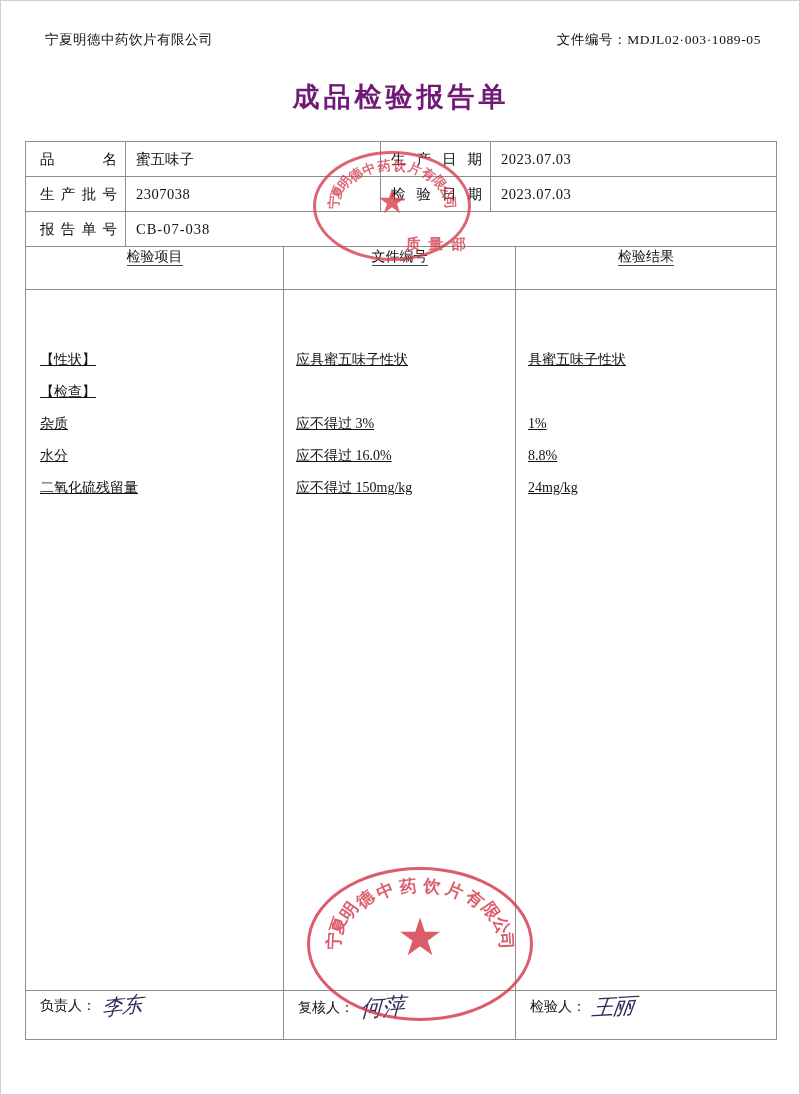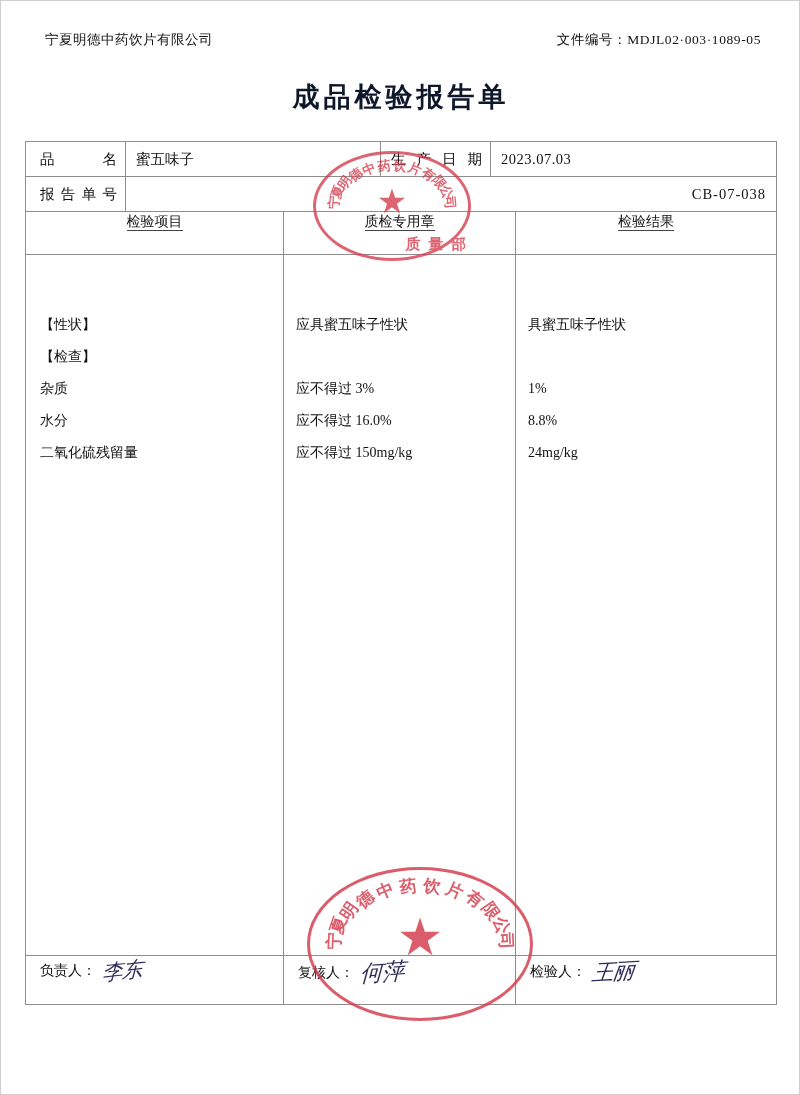--- a/index.html
+++ b/index.html
@@ -48,7 +48,7 @@
     font-weight: bold;
     letter-spacing: 4px;
     margin: 22px 0 26px 0;
-    color: #0f172a;
+    color: #701a75;
   }
   table.info {
     border-collapse: collapse;

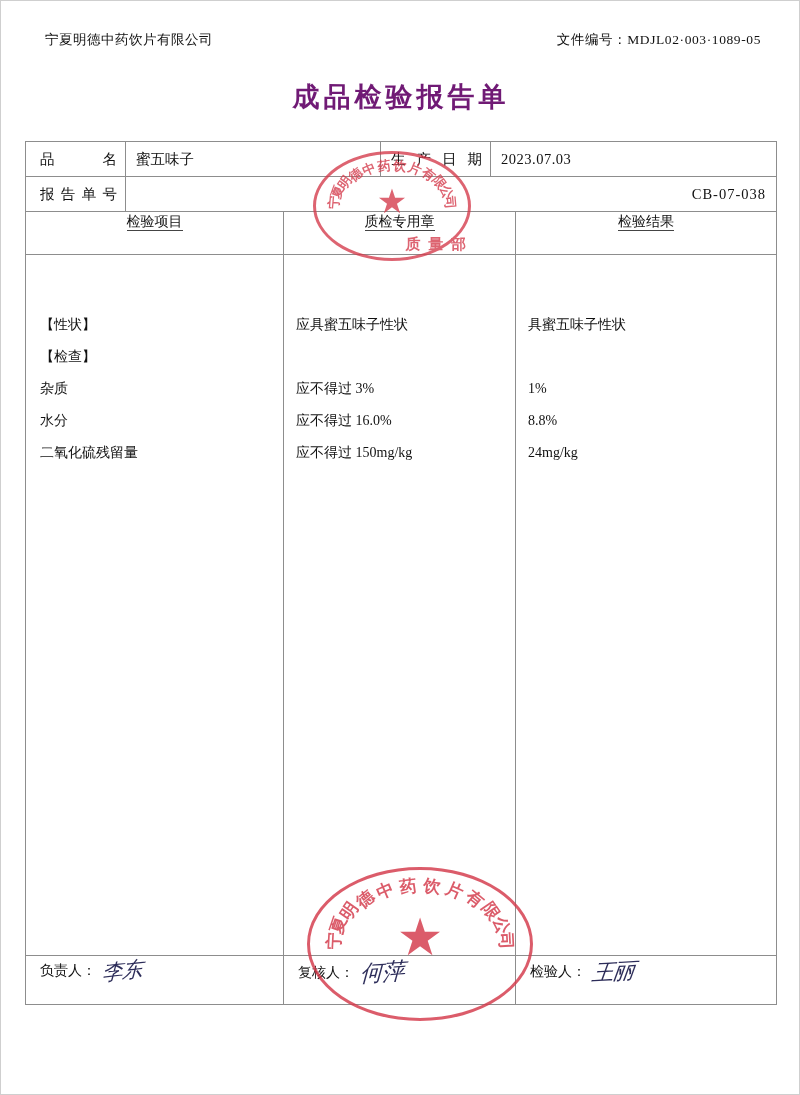--- a/index.html
+++ b/index.html
@@ -253,6 +253,12 @@
           <td class="lbl">品　　名</td>
           <td class="val">蜜五味子</td>
           <td class="lbl2">生产日期</td>
+          <td class="val num">2023.07.03</td>
+        </tr>
+        <tr>
+          <td class="lbl">生产批号</td>
+          <td class="val num">2307038</td>
+          <td class="lbl2">检验日期</td>
           <td class="val num">2023.07.03</td>
         </tr>
         <tr>

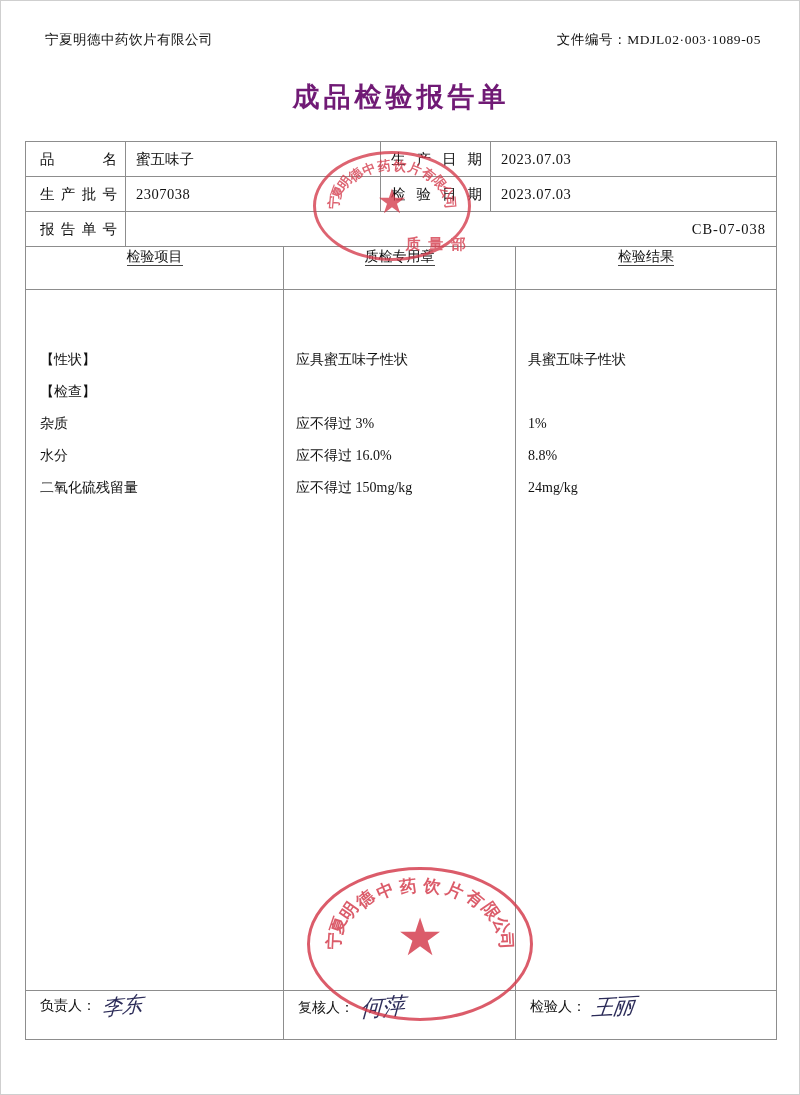--- a/index.html
+++ b/index.html
@@ -88,7 +88,7 @@
     white-space: nowrap;
   }
   .reportno-val {
-    text-align: right;
+    text-align: left;
     font-family: "Liberation Serif", serif;
     letter-spacing: 1px;
   }

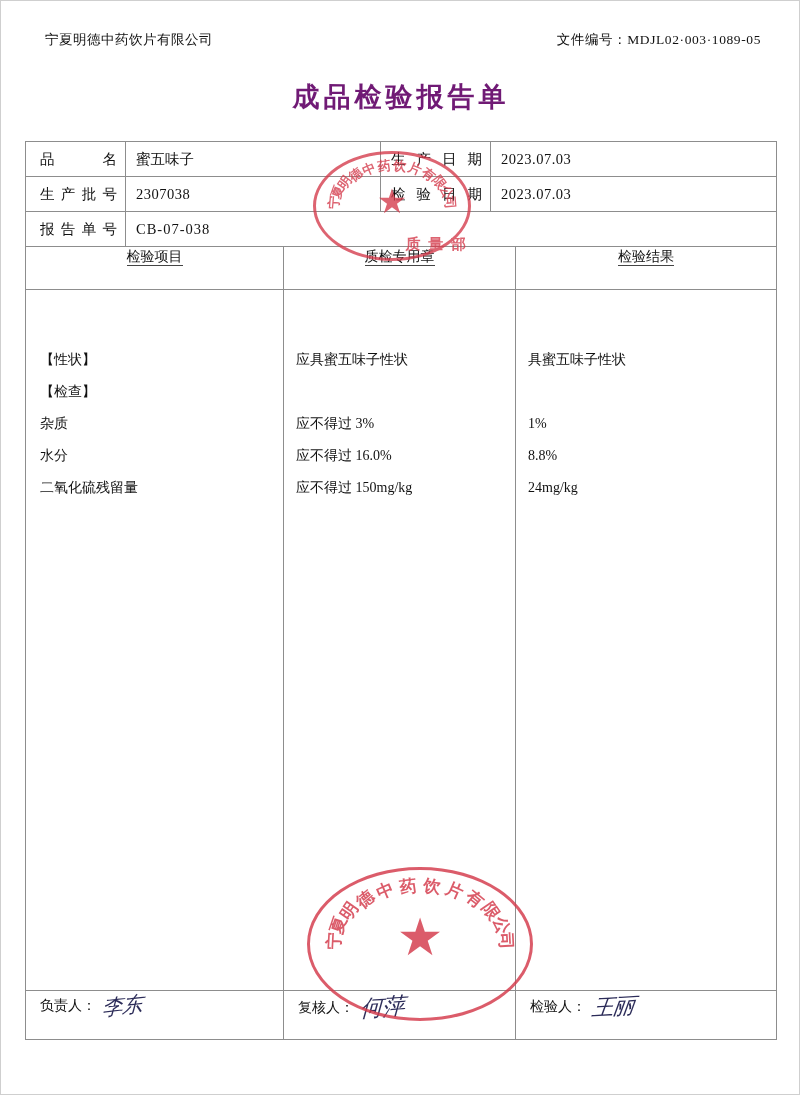--- a/index.html
+++ b/index.html
@@ -277,7 +277,7 @@
       <tbody>
         <tr class="rhead">
           <td><span>检验项目</span></td>
-          <td><span>质检专用章</span></td>
+          <td><span>文件编号</span></td>
           <td><span>检验结果</span></td>
         </tr>
         <tr>

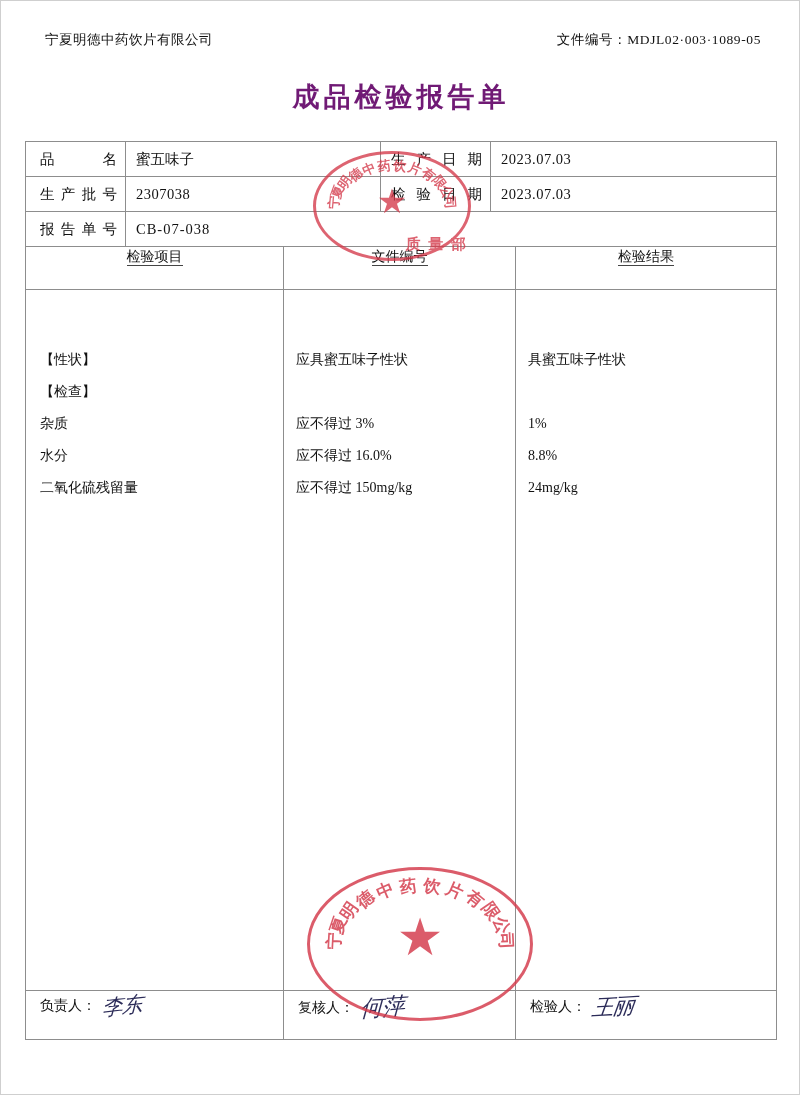--- a/index.html
+++ b/index.html
@@ -134,6 +134,7 @@
     padding-left: 14px;
     white-space: nowrap;
     overflow: hidden;
+    text-decoration: underline;
   }
   .c2 .rowline { padding-left: 12px; }
   .c3 .rowline { padding-left: 12px; }

